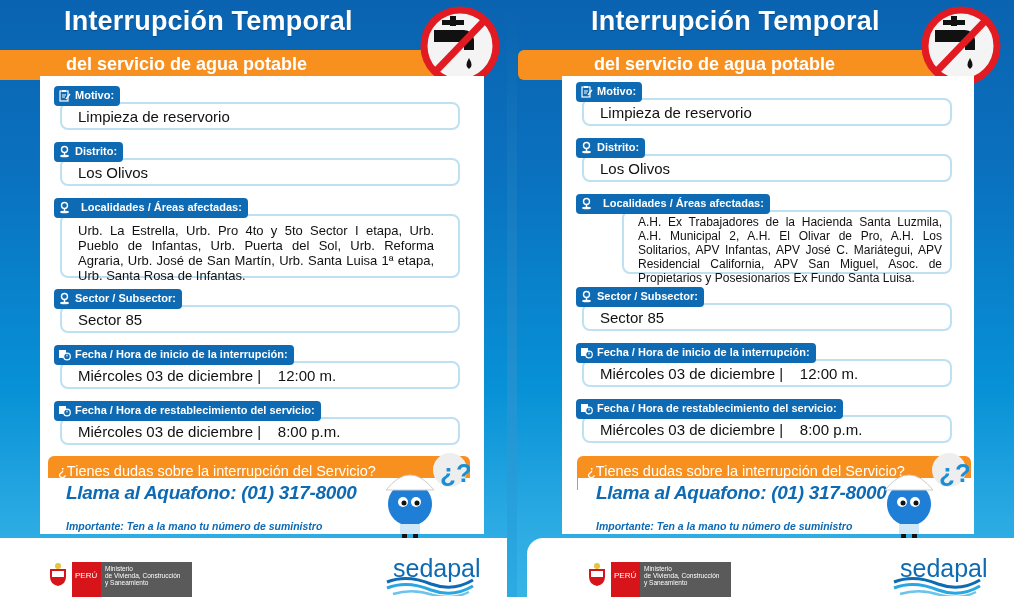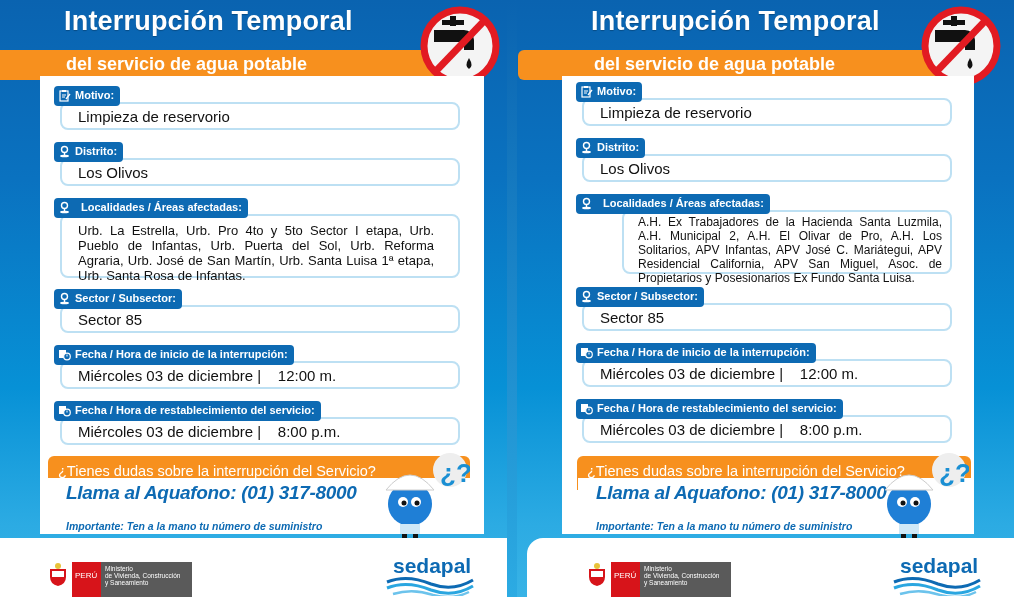--- a/index.html
+++ b/index.html
@@ -92,7 +92,7 @@
   .sedapal { position: absolute; top: 12px; width: 90px; height: 46px; }
   #poster-left .sedapal { left: 385px; }
   #poster-right .sedapal { left: 365px; }
-  .sedapal-word { position: absolute; left: 8px; top: 4px; color: #0d6ab3; font-size: 21px; font-weight: bold; }
+  .sedapal-word { position: absolute; left: 8px; top: 4px; color: #0d6ab3; font-size: 25px; font-weight: normal; }
 </style>
 </head>
 <body>

